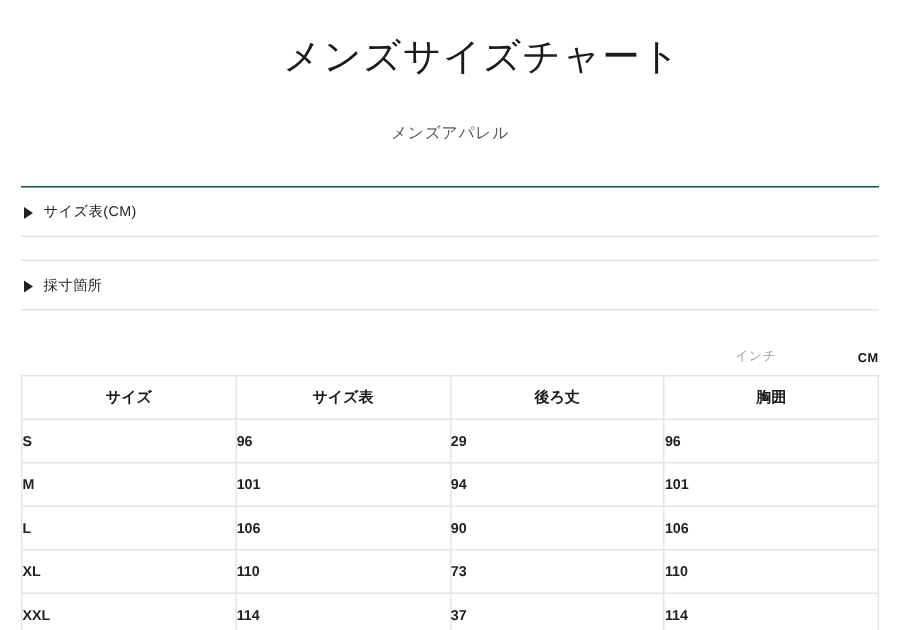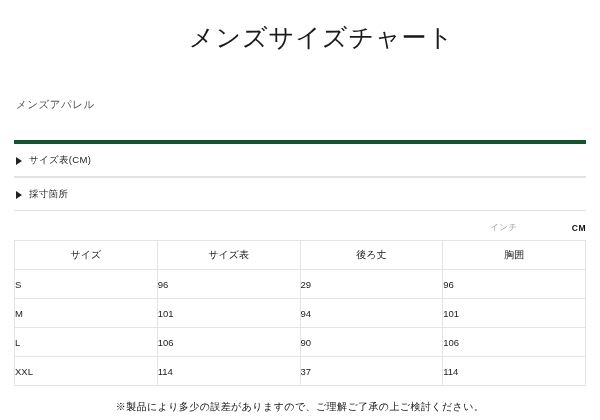--- a/index.html
+++ b/index.html
@@ -31,9 +31,10 @@
     padding-left: 43px;
   }
   .subtitle {
+    text-align: center;
     font-size: 10.5px;
     color: #555555;
-    margin: 16px;
+    margin: 0;
     padding-top: 28px;
     letter-spacing: 0.5px;
   }

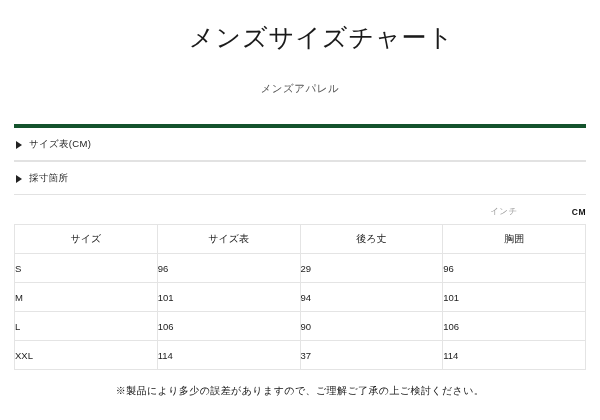--- a/index.html
+++ b/index.html
@@ -43,7 +43,7 @@
     padding: 0 14px;
   }
   .accordion {
-    border-top: 4px solid #14532d;
+    border-top: 1px solid #14532d;
     border-bottom: 1px solid #e2e2e2;
     padding: 10px 2px 9px 2px;
     display: flex;

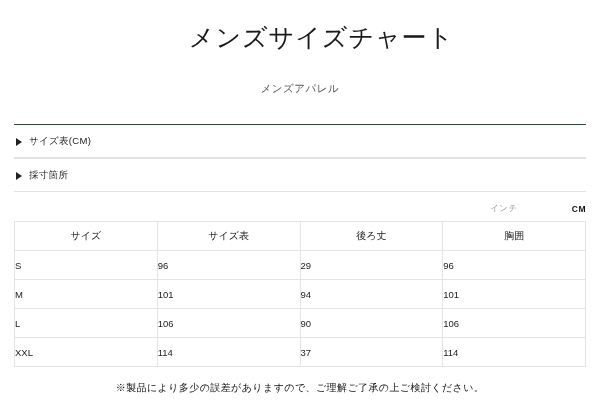--- a/index.html
+++ b/index.html
@@ -52,6 +52,7 @@
   }
   .accordion + .accordion {
     border-top: none;
+    margin-top: 15px;
     border-top: 1px solid #e2e2e2;
   }
   .tri {

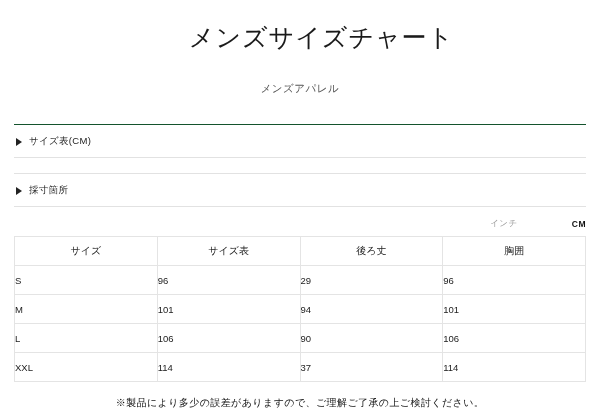--- a/index.html
+++ b/index.html
@@ -71,7 +71,7 @@
   }
   .unit-row {
     padding: 0 14px;
-    margin-top: 11px;
+    margin-top: 25px;
     display: flex;
     justify-content: flex-end;
     align-items: center;

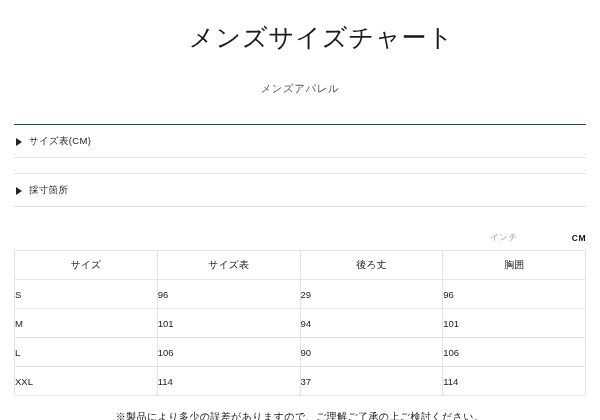--- a/index.html
+++ b/index.html
@@ -99,7 +99,7 @@
   }
   th, td {
     border: 1px solid #e4e4e4;
-    font-weight: normal;
+    font-weight: bold;
     font-size: 9.5px;
     color: #222222;
     height: 29px;

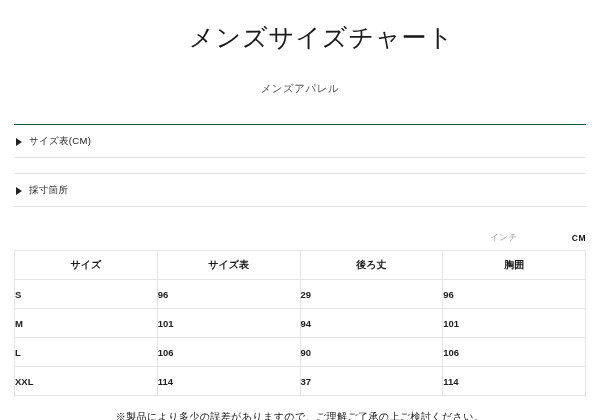--- a/index.html
+++ b/index.html
@@ -175,6 +175,12 @@
           <td>106</td>
         </tr>
         <tr>
+          <td>XL</td>
+          <td>110</td>
+          <td>73</td>
+          <td>110</td>
+        </tr>
+        <tr>
           <td>XXL</td>
           <td>114</td>
           <td>37</td>

